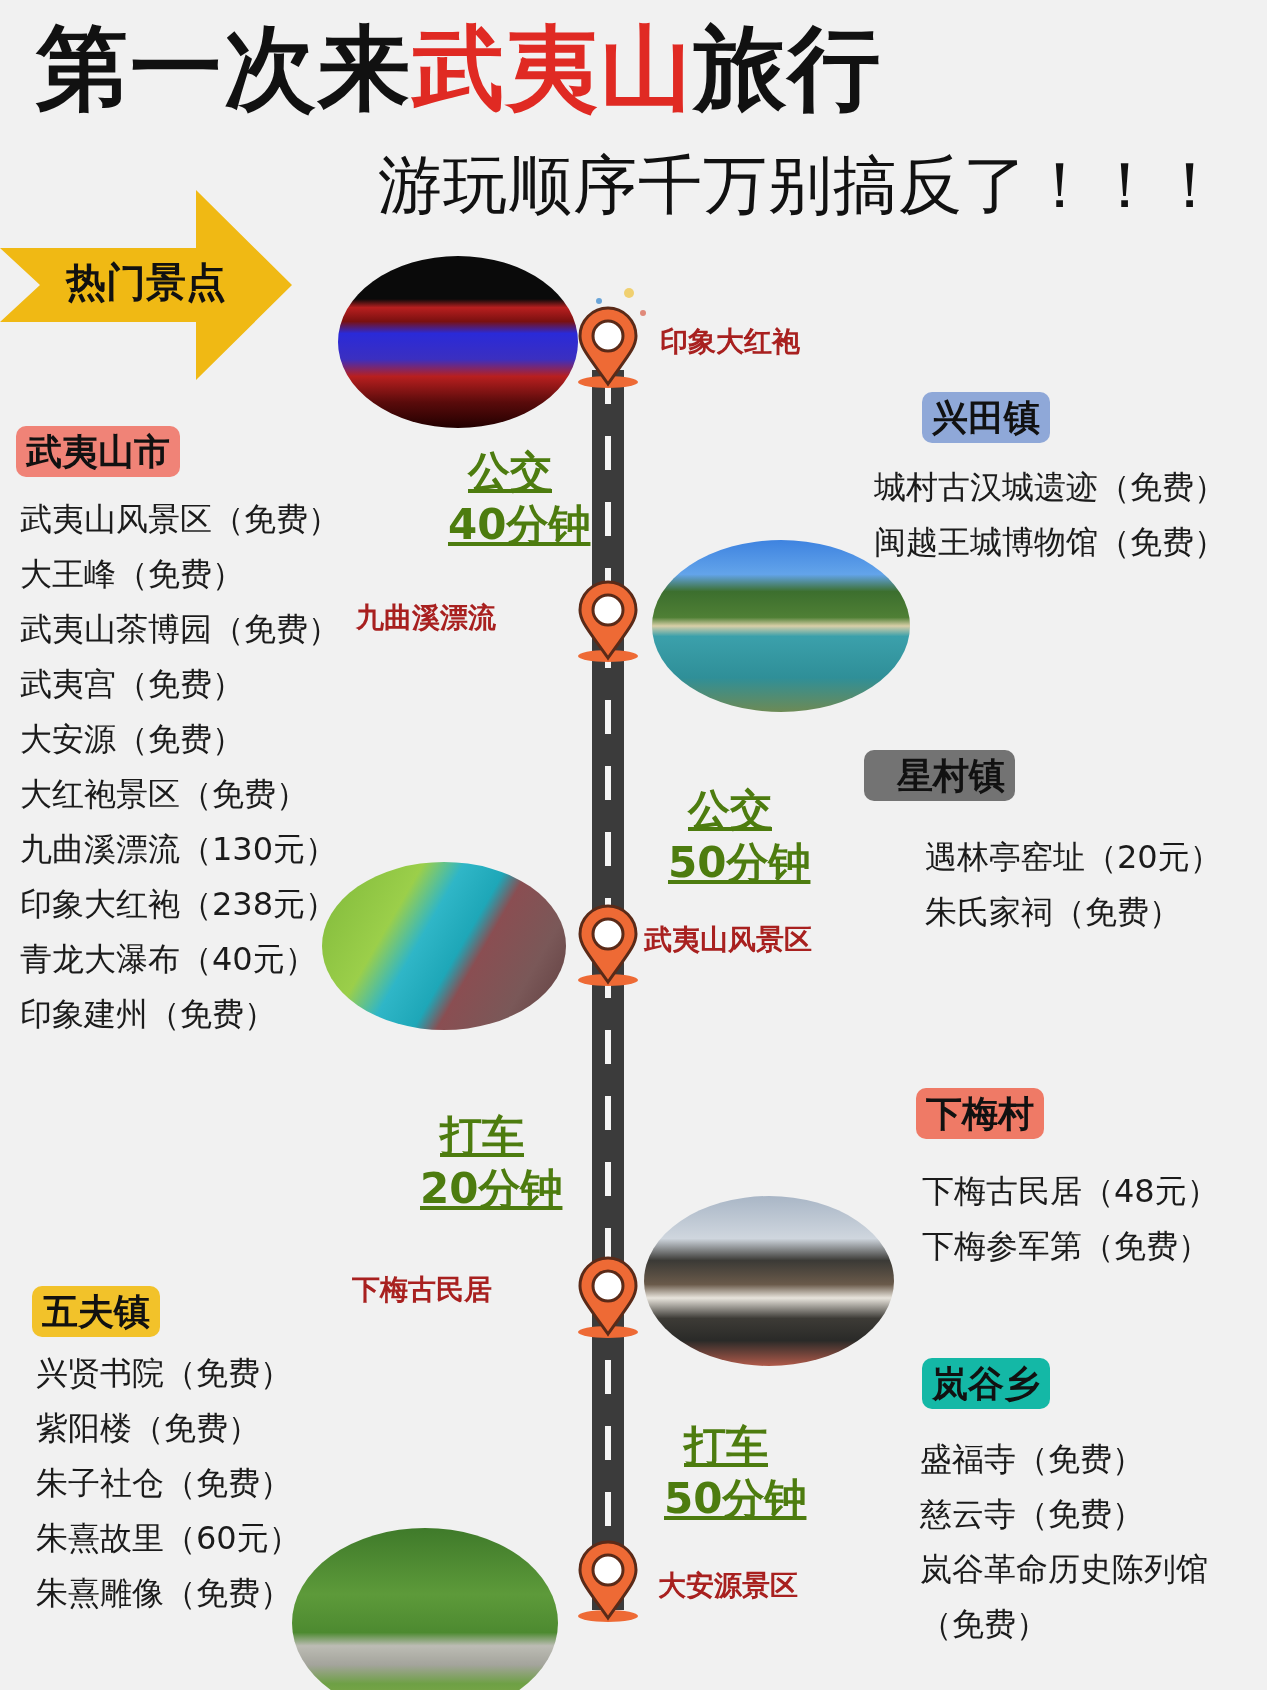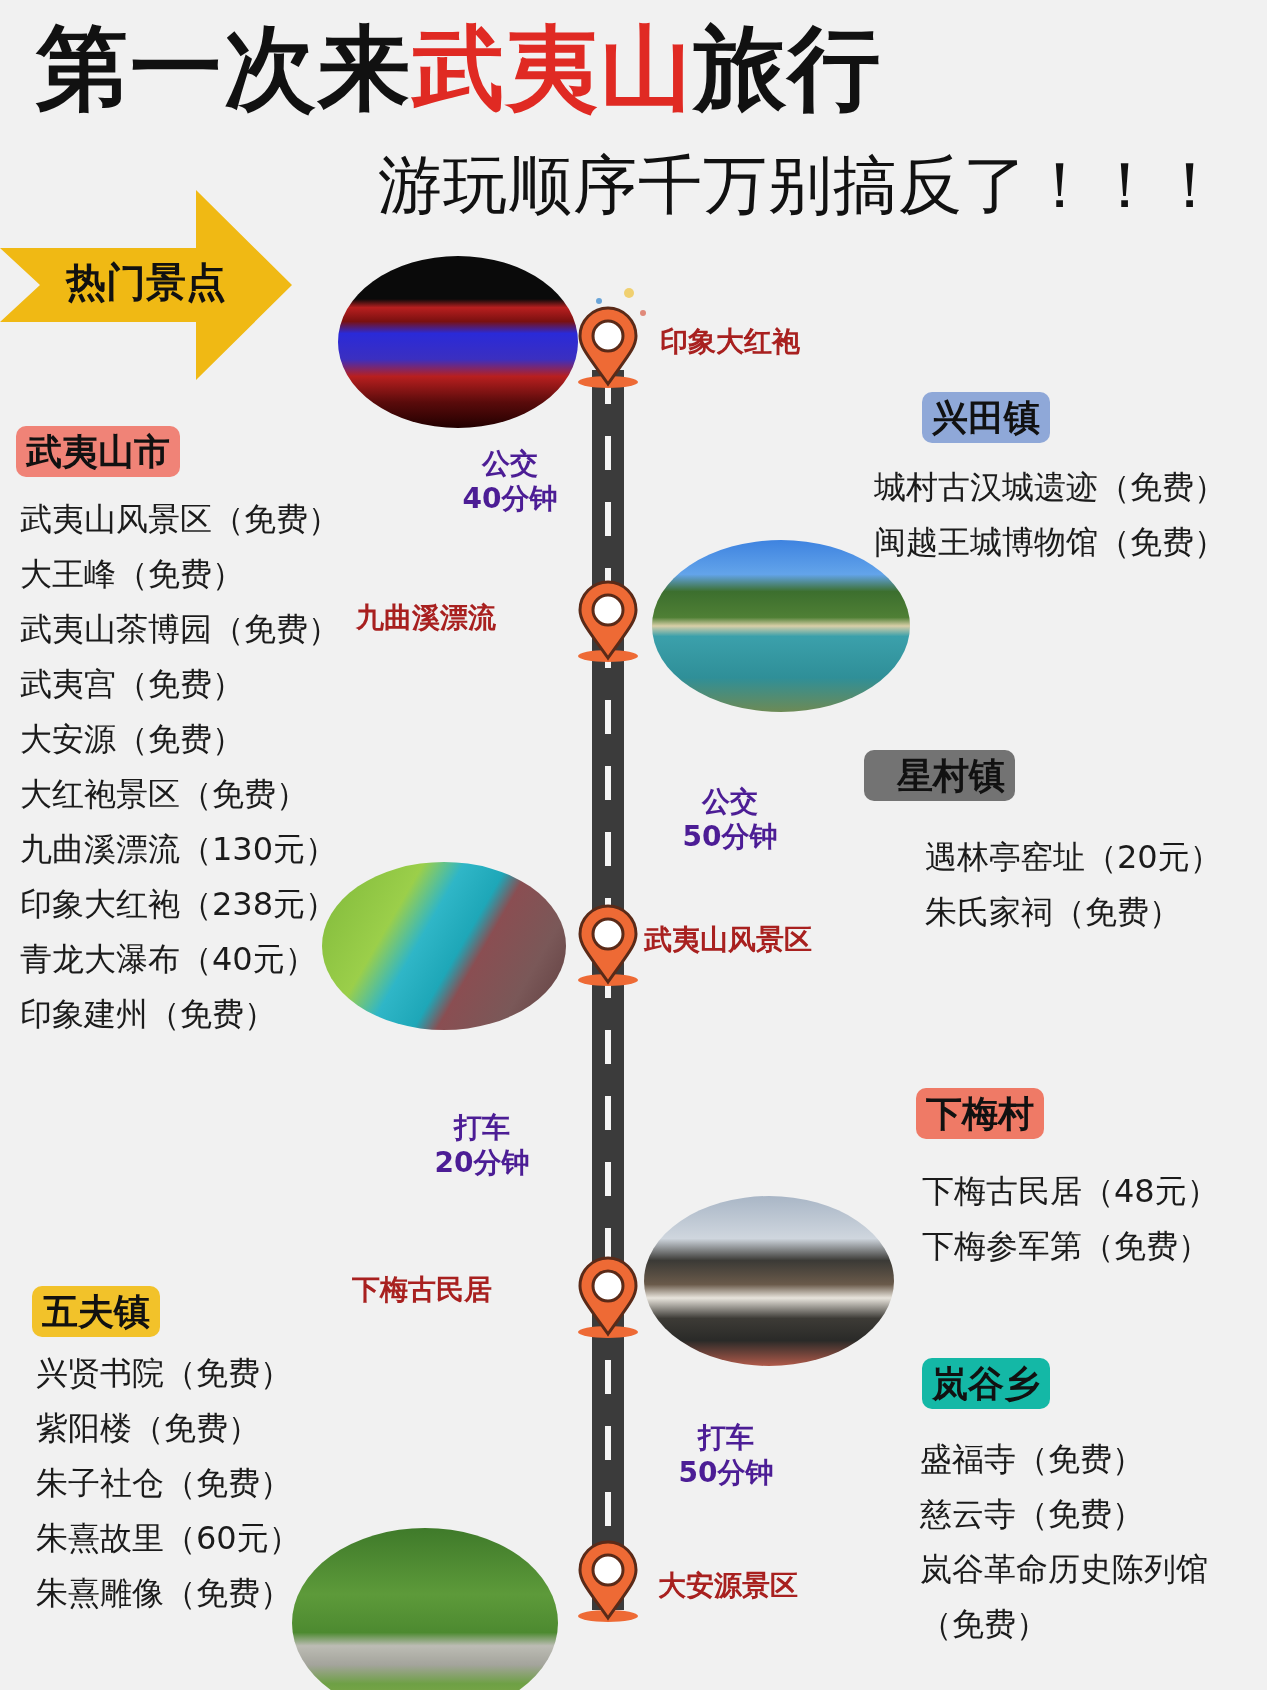--- a/index.html
+++ b/index.html
@@ -35,8 +35,9 @@
     font-size: 28px; font-weight: bold; color: #a8201f; white-space: nowrap; line-height: 1;
   }
   .transport {
-    font-size: 28px; font-weight: bold; color: #4c1d95; text-align: center; line-height: 1.25;
+    font-size: 42px; font-weight: bold; color: #4d7c0f; text-align: center; line-height: 1.25;
     white-space: nowrap;
+    text-decoration: underline;
   }
   .region-tag {
     font-size: 36px; font-weight: bold; color: #111; padding: 4px 10px; border-radius: 10px;

